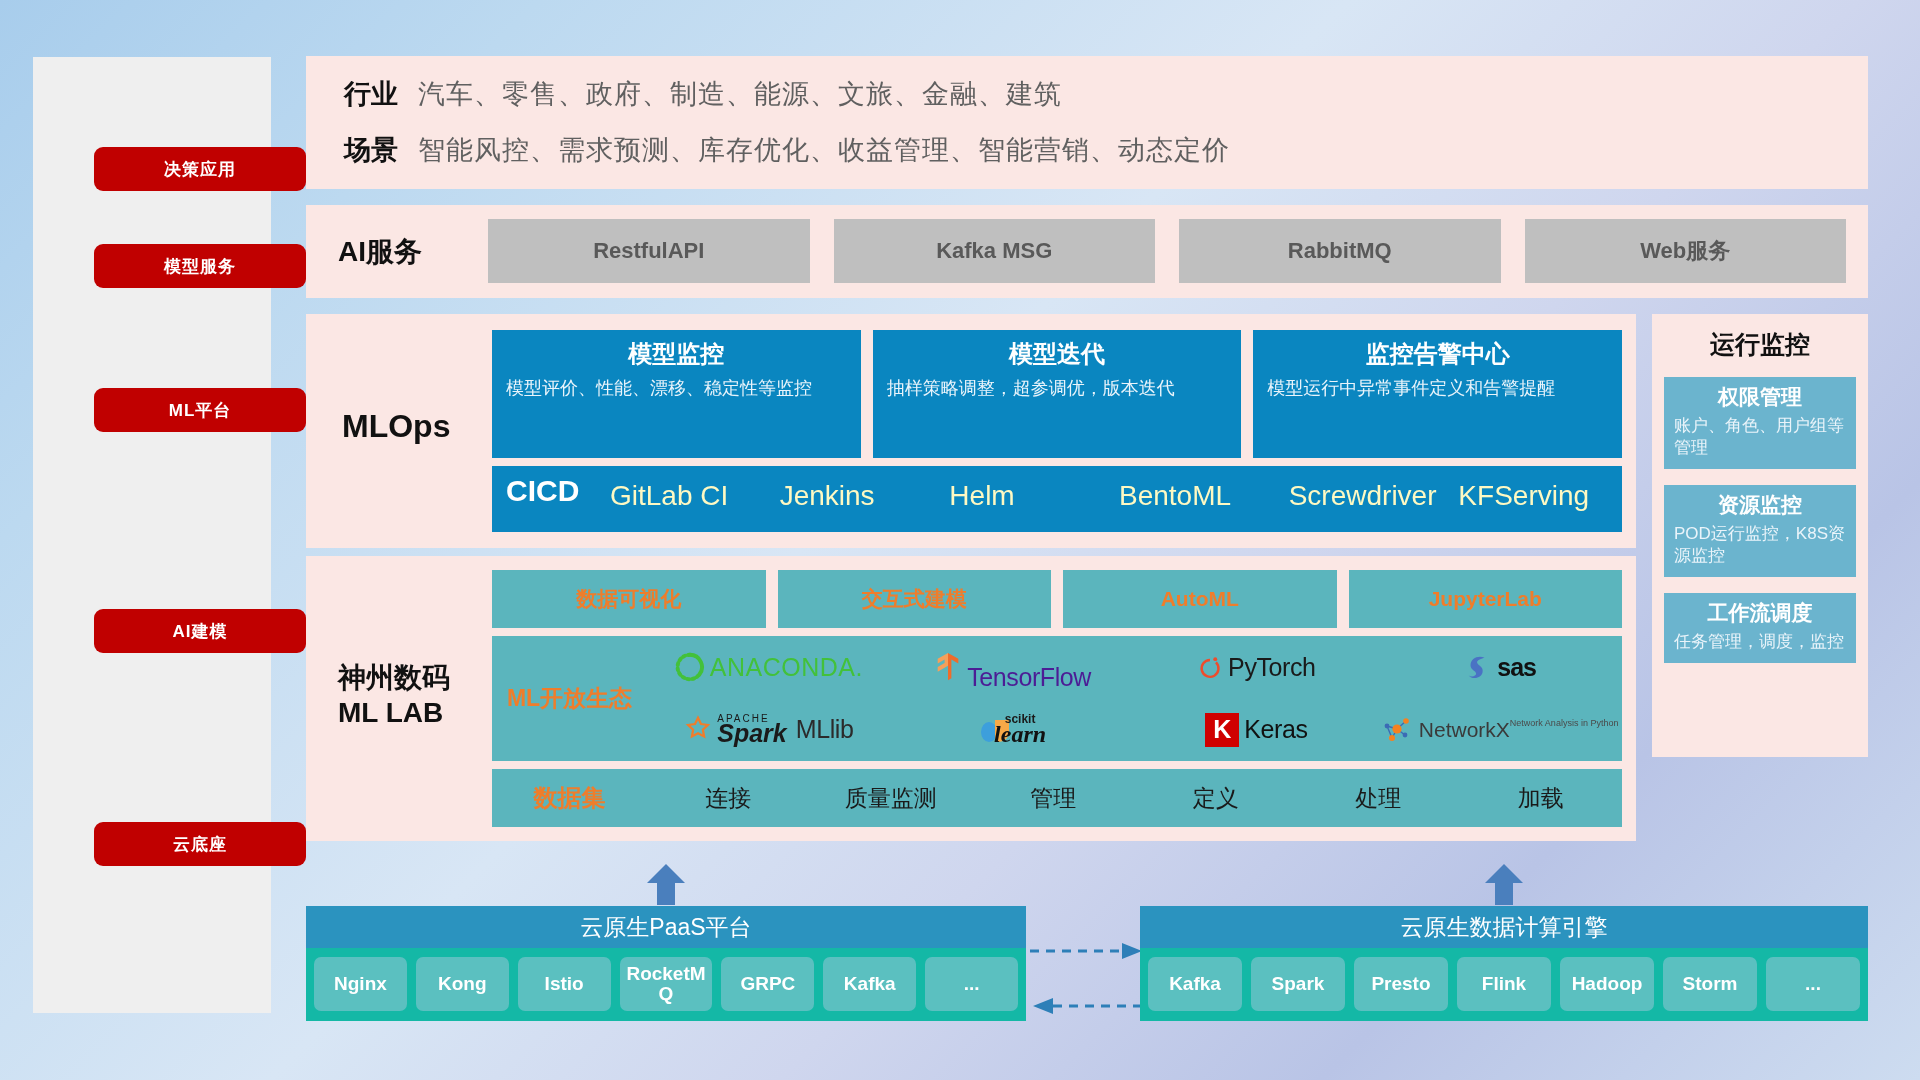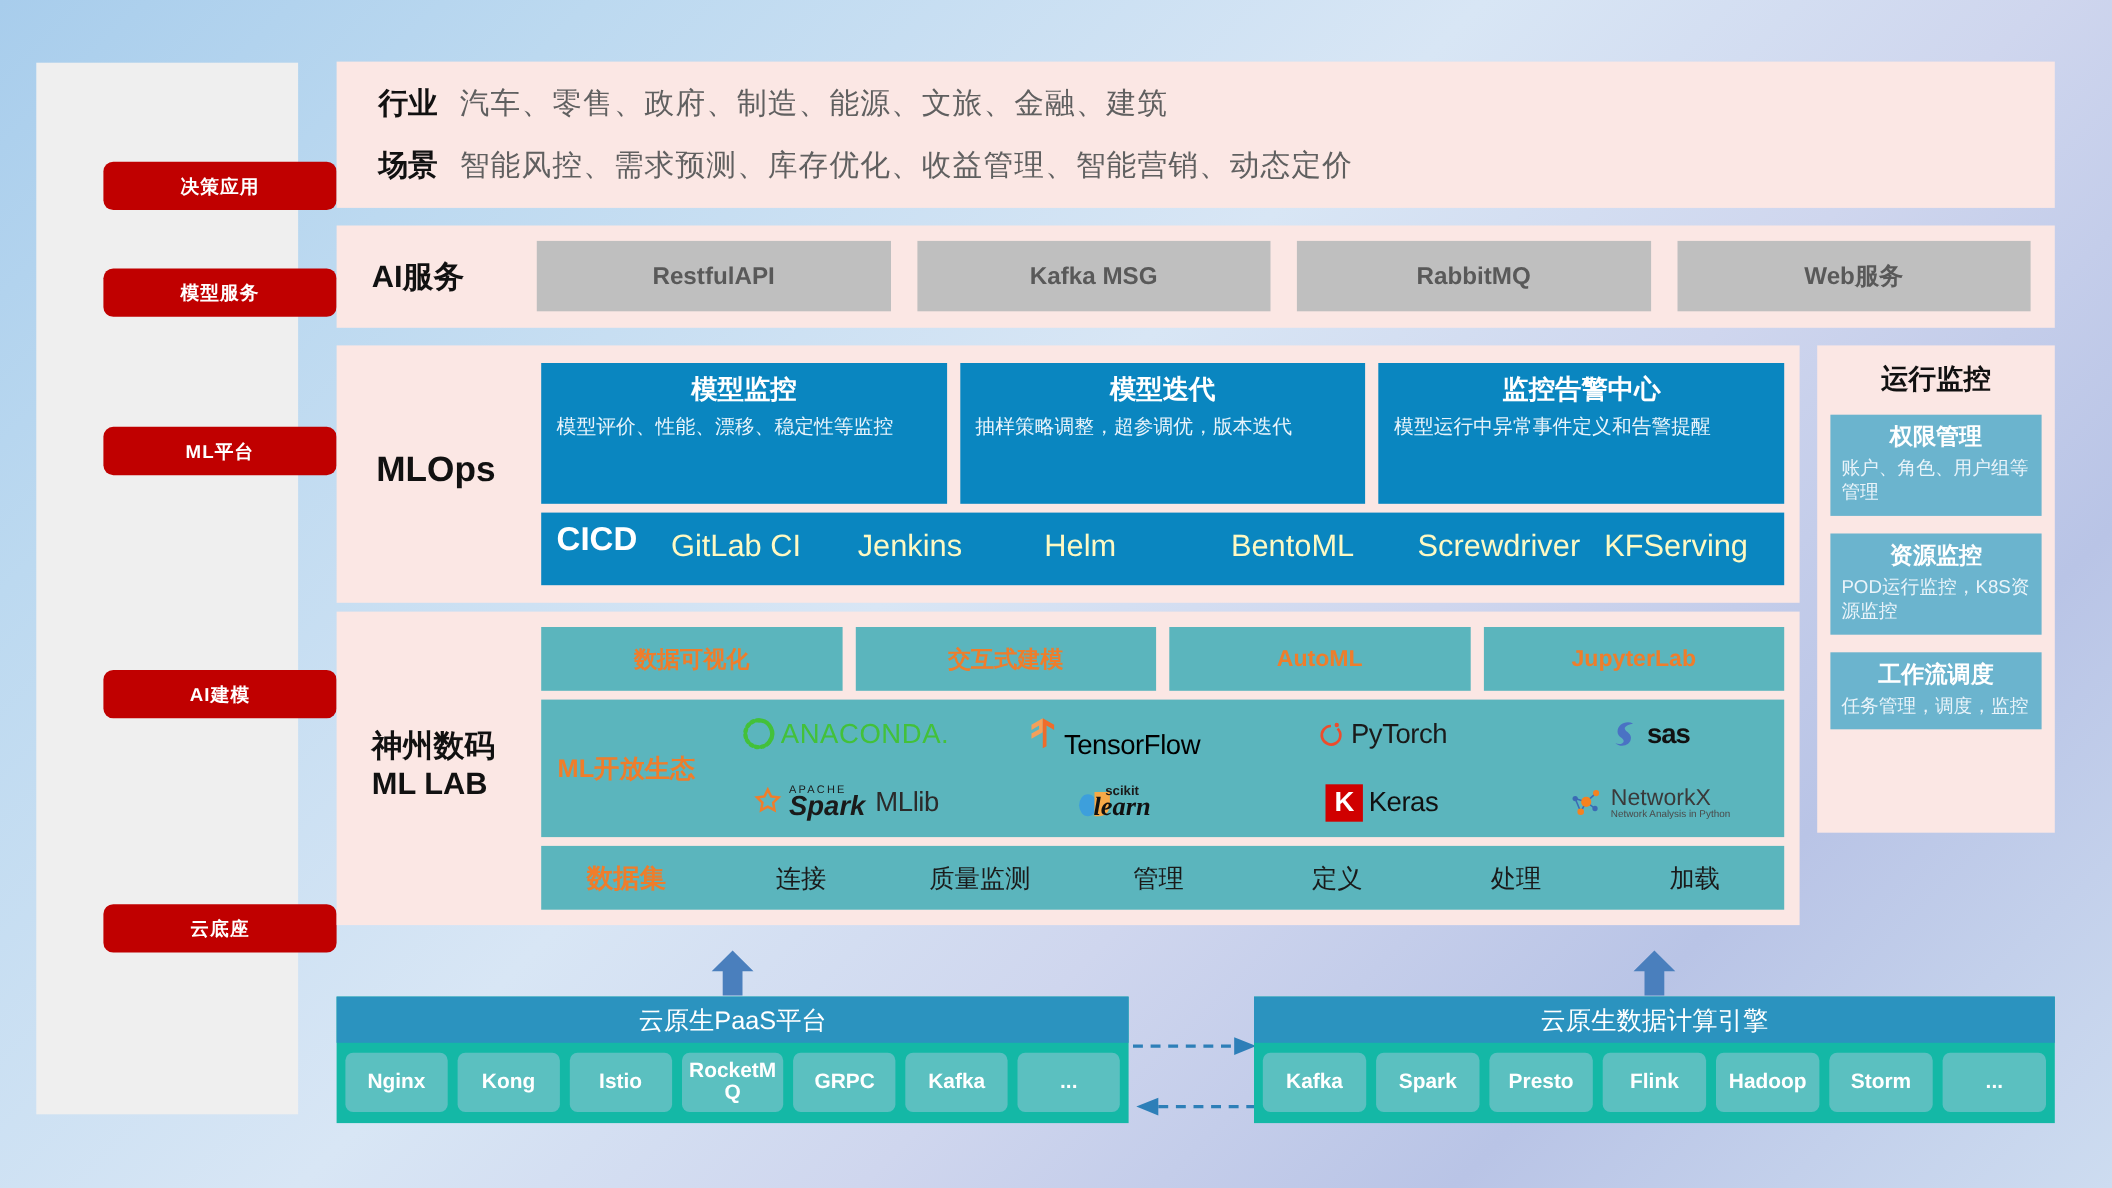--- a/index.html
+++ b/index.html
@@ -225,7 +225,7 @@
             <path d="M14 1 3 7.2v5.1l7.4-4.2v3.6L3 15.9v5.1L14 14.7z" fill="#f5a05a"></path>
             <path d="M14 1l11 6.2v5.1l-7.4-4.2v20l-3.6 2V1z" fill="#ef6c2b"></path>
           </svg>
-          <span class="txt" style="color:#000000;margin-top:20px;">TensorFlow</span>
+          <span class="txt" style="color:#4c1d95;margin-top:20px;">TensorFlow</span>
         </div>
 
         <div class="logo">

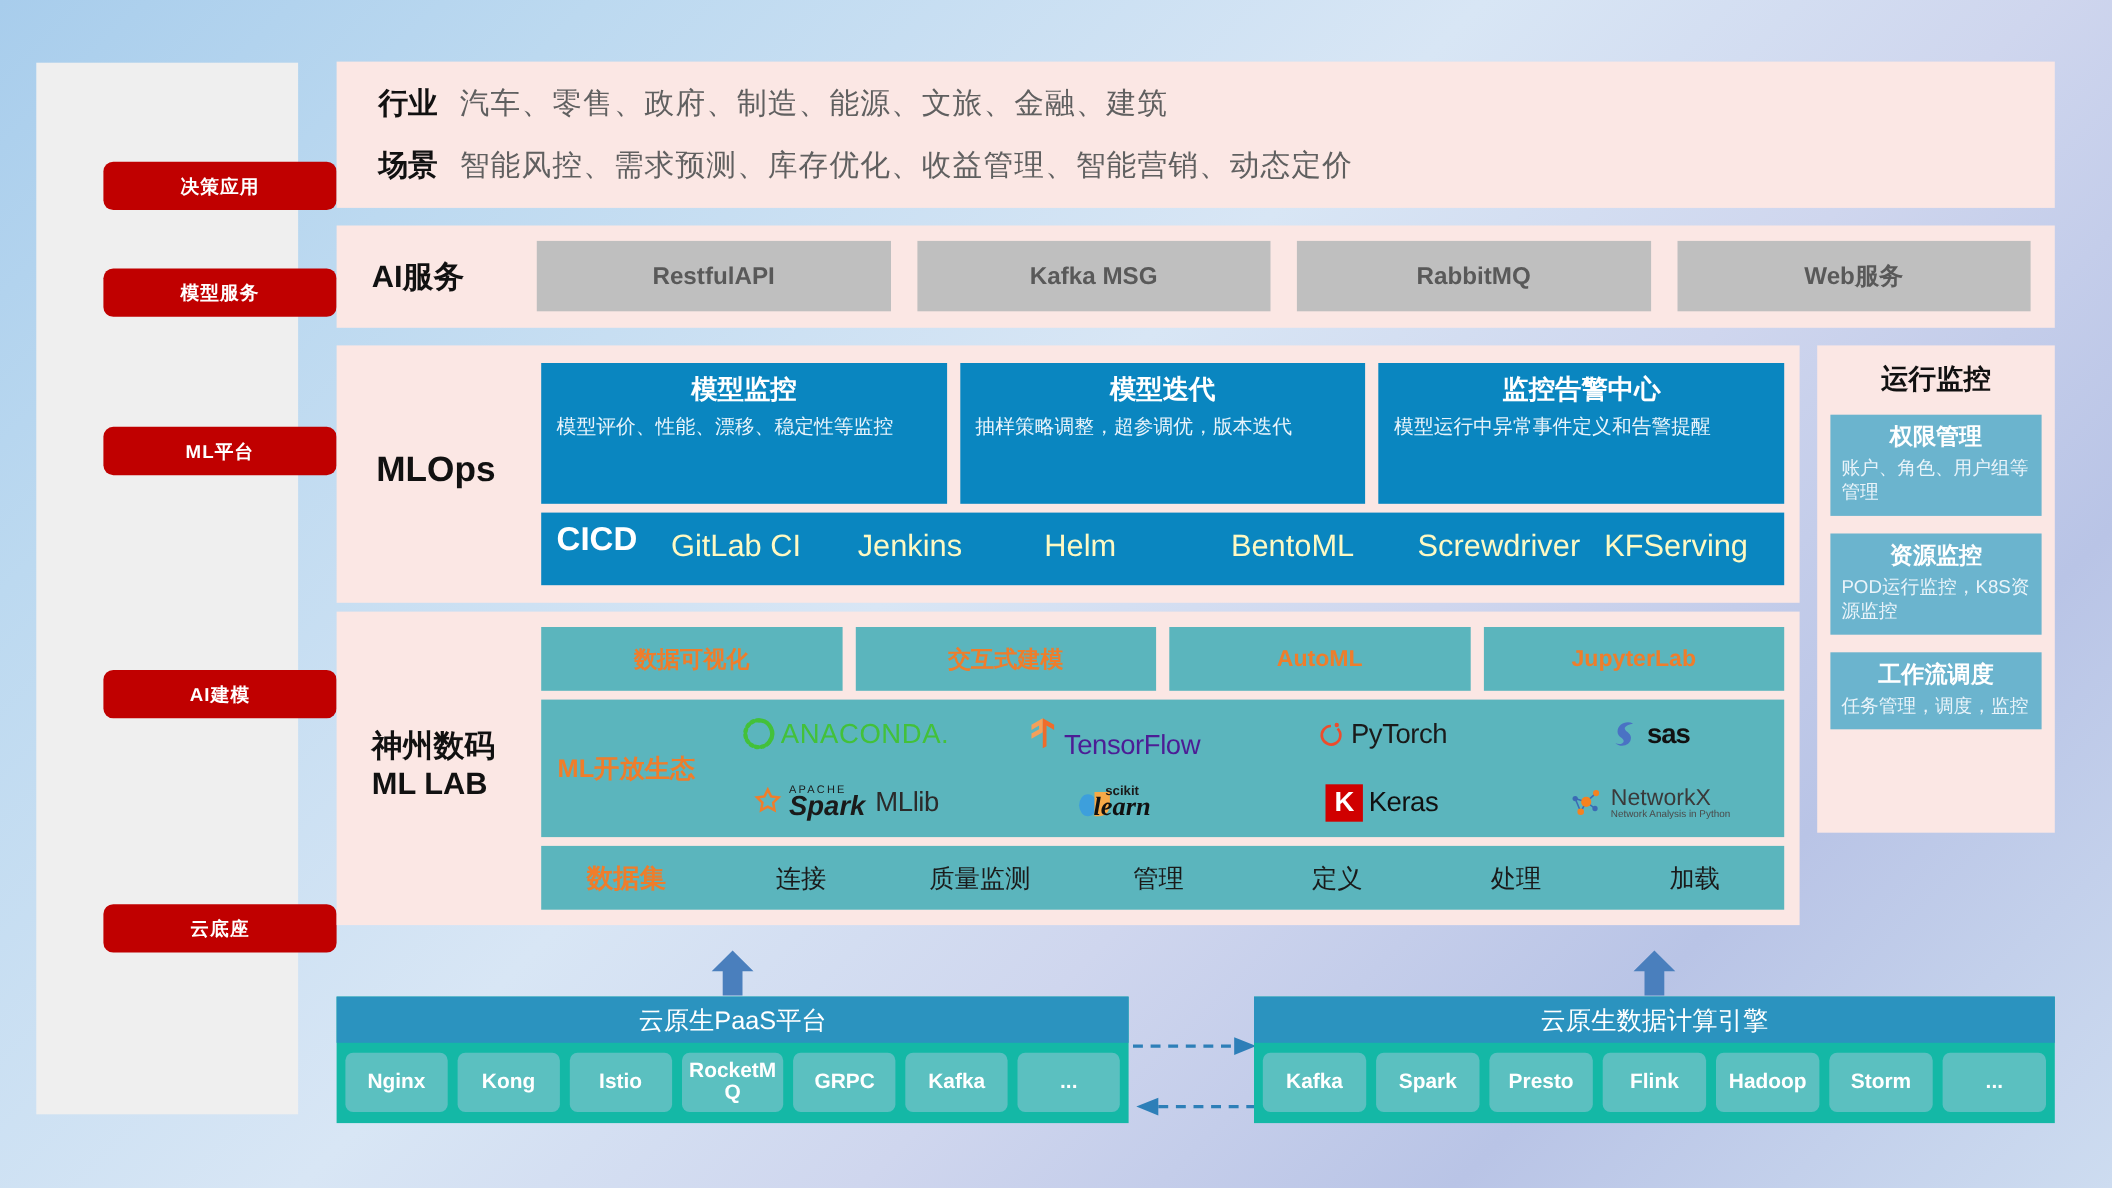--- a/index.html
+++ b/index.html
@@ -281,7 +281,7 @@
             <circle cx="23" cy="20" r="2.4" fill="#3b6bb5"></circle>
             <circle cx="10" cy="23" r="3" fill="#f58220"></circle>
           </svg>
-          <span style="display:flex;flex-direction:column;line-height:1;">
+          <span style="display:flex;flex-direction:row;line-height:1;">
             <span style="font-size:21px;color:#3a3a3a;">NetworkX</span>
             <span style="font-size:9px;color:#4a4a4a;">Network Analysis in Python</span>
           </span>

